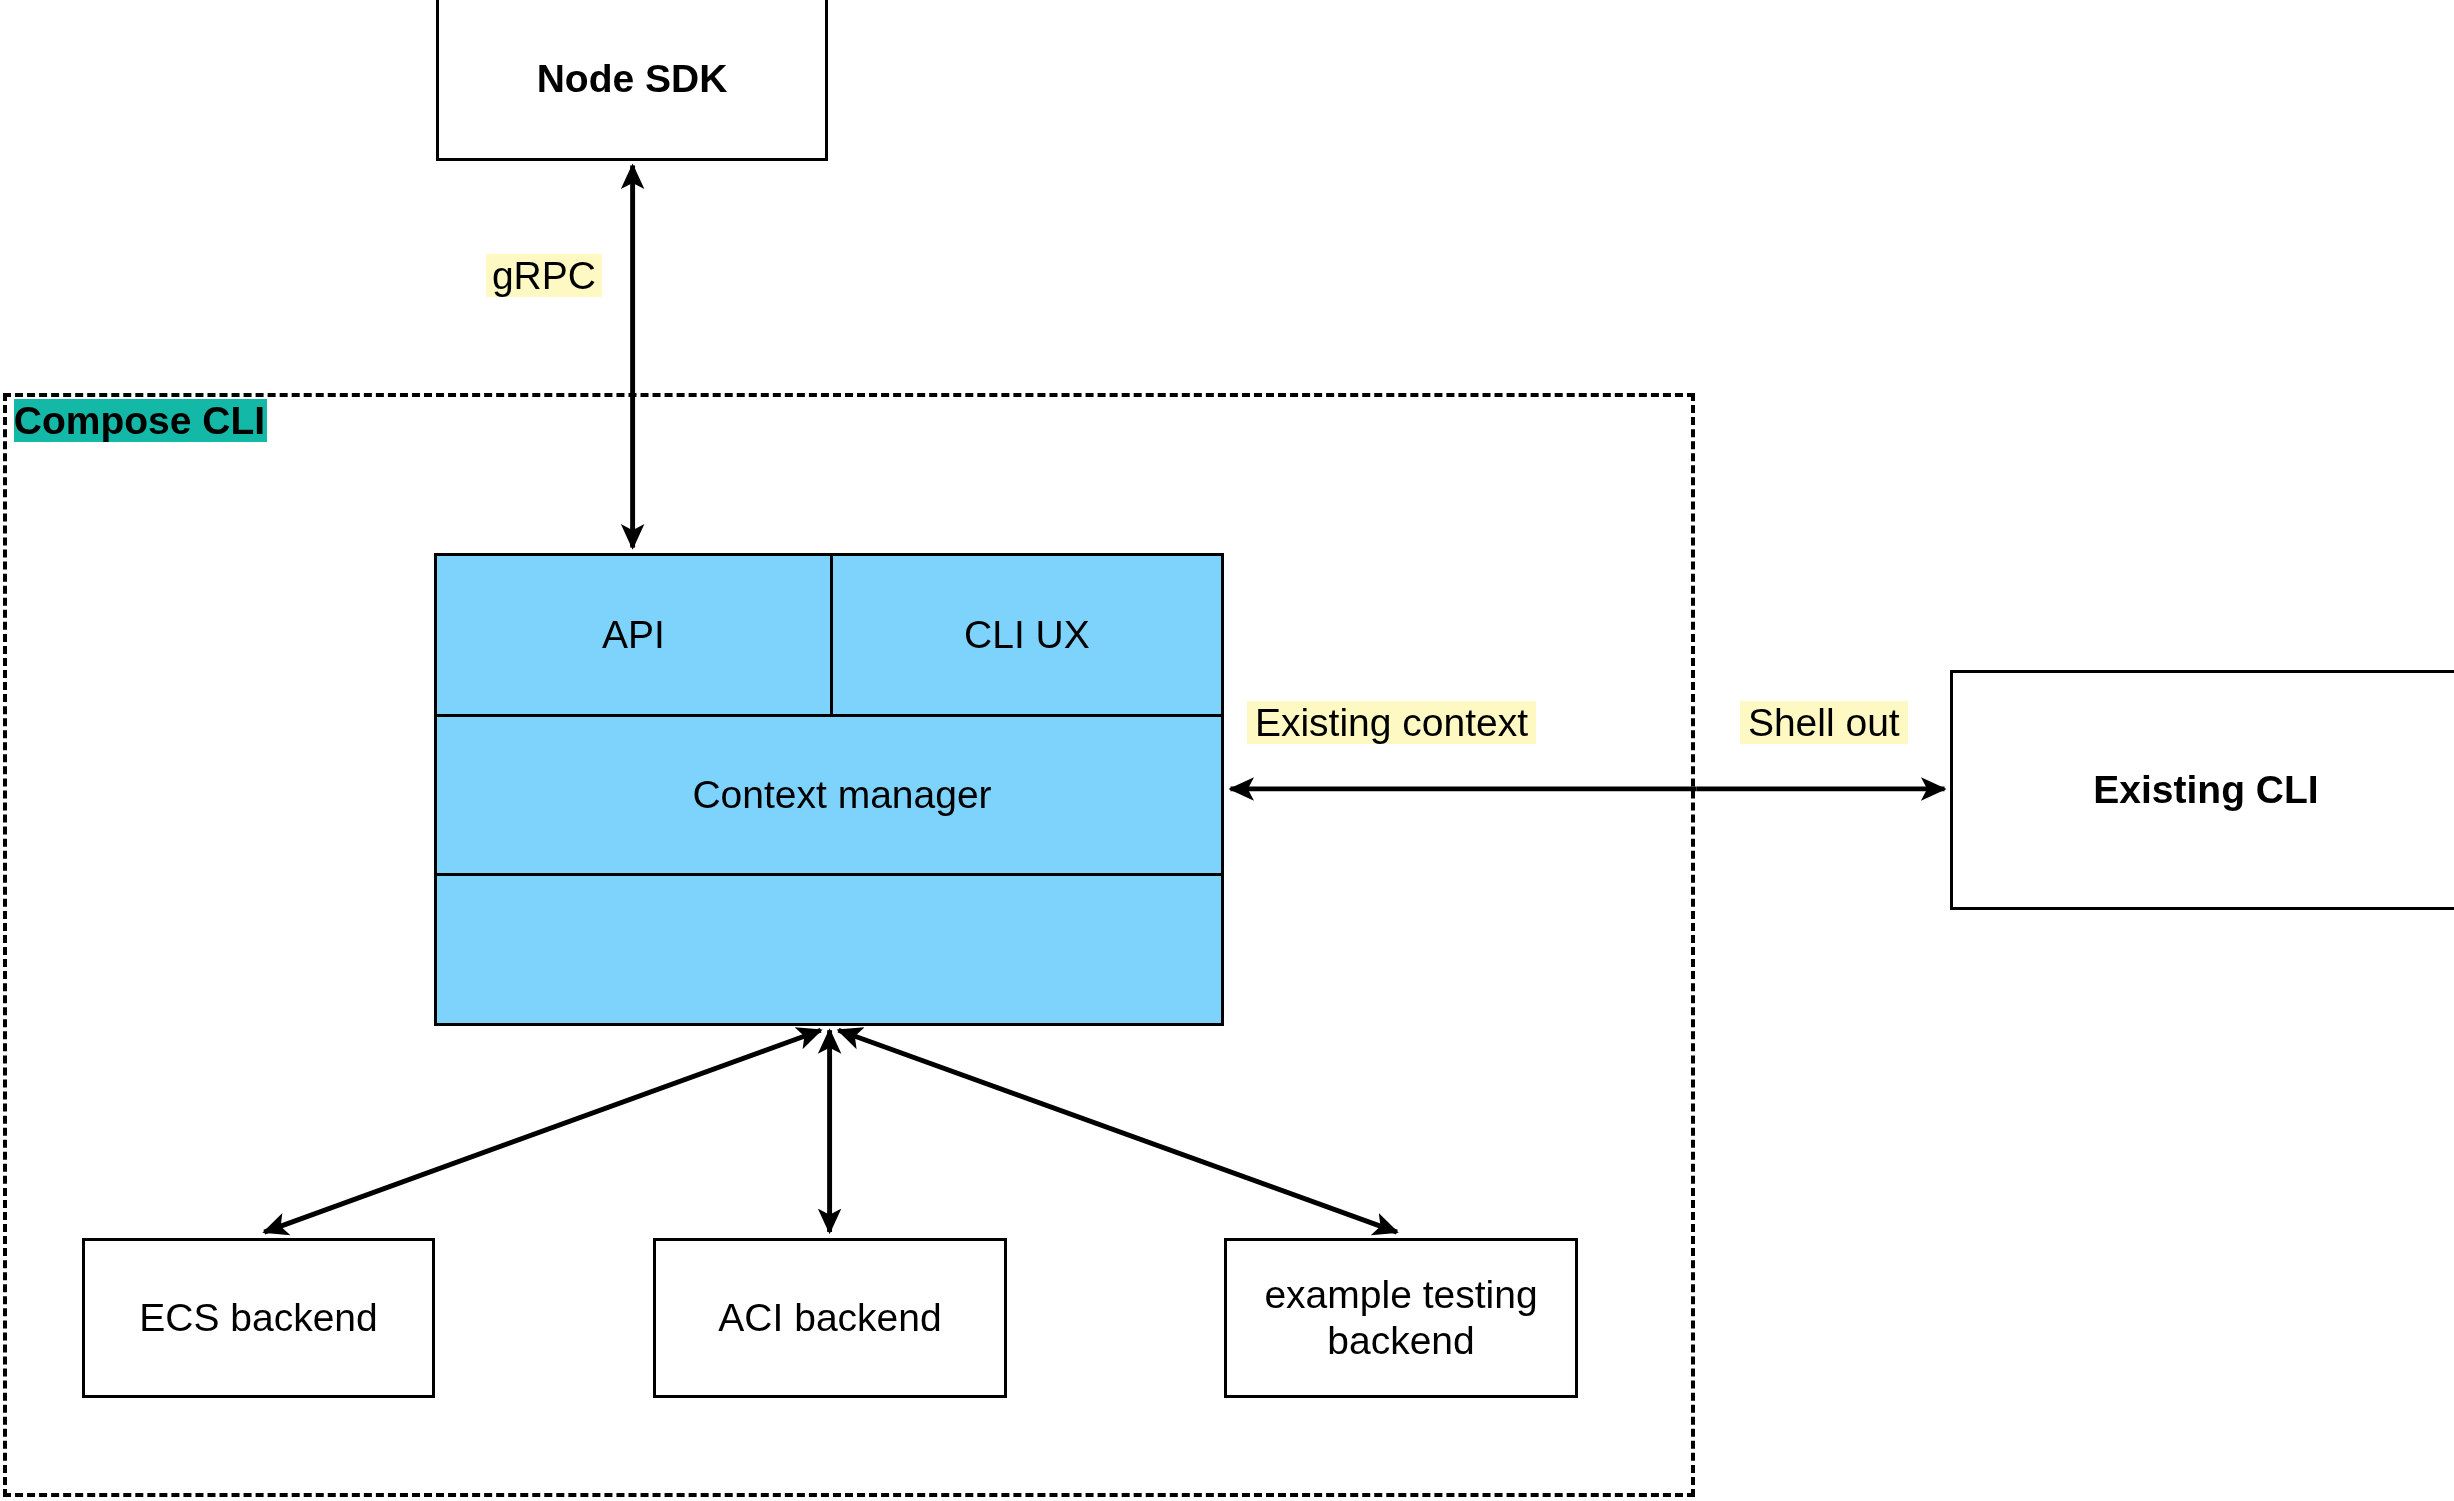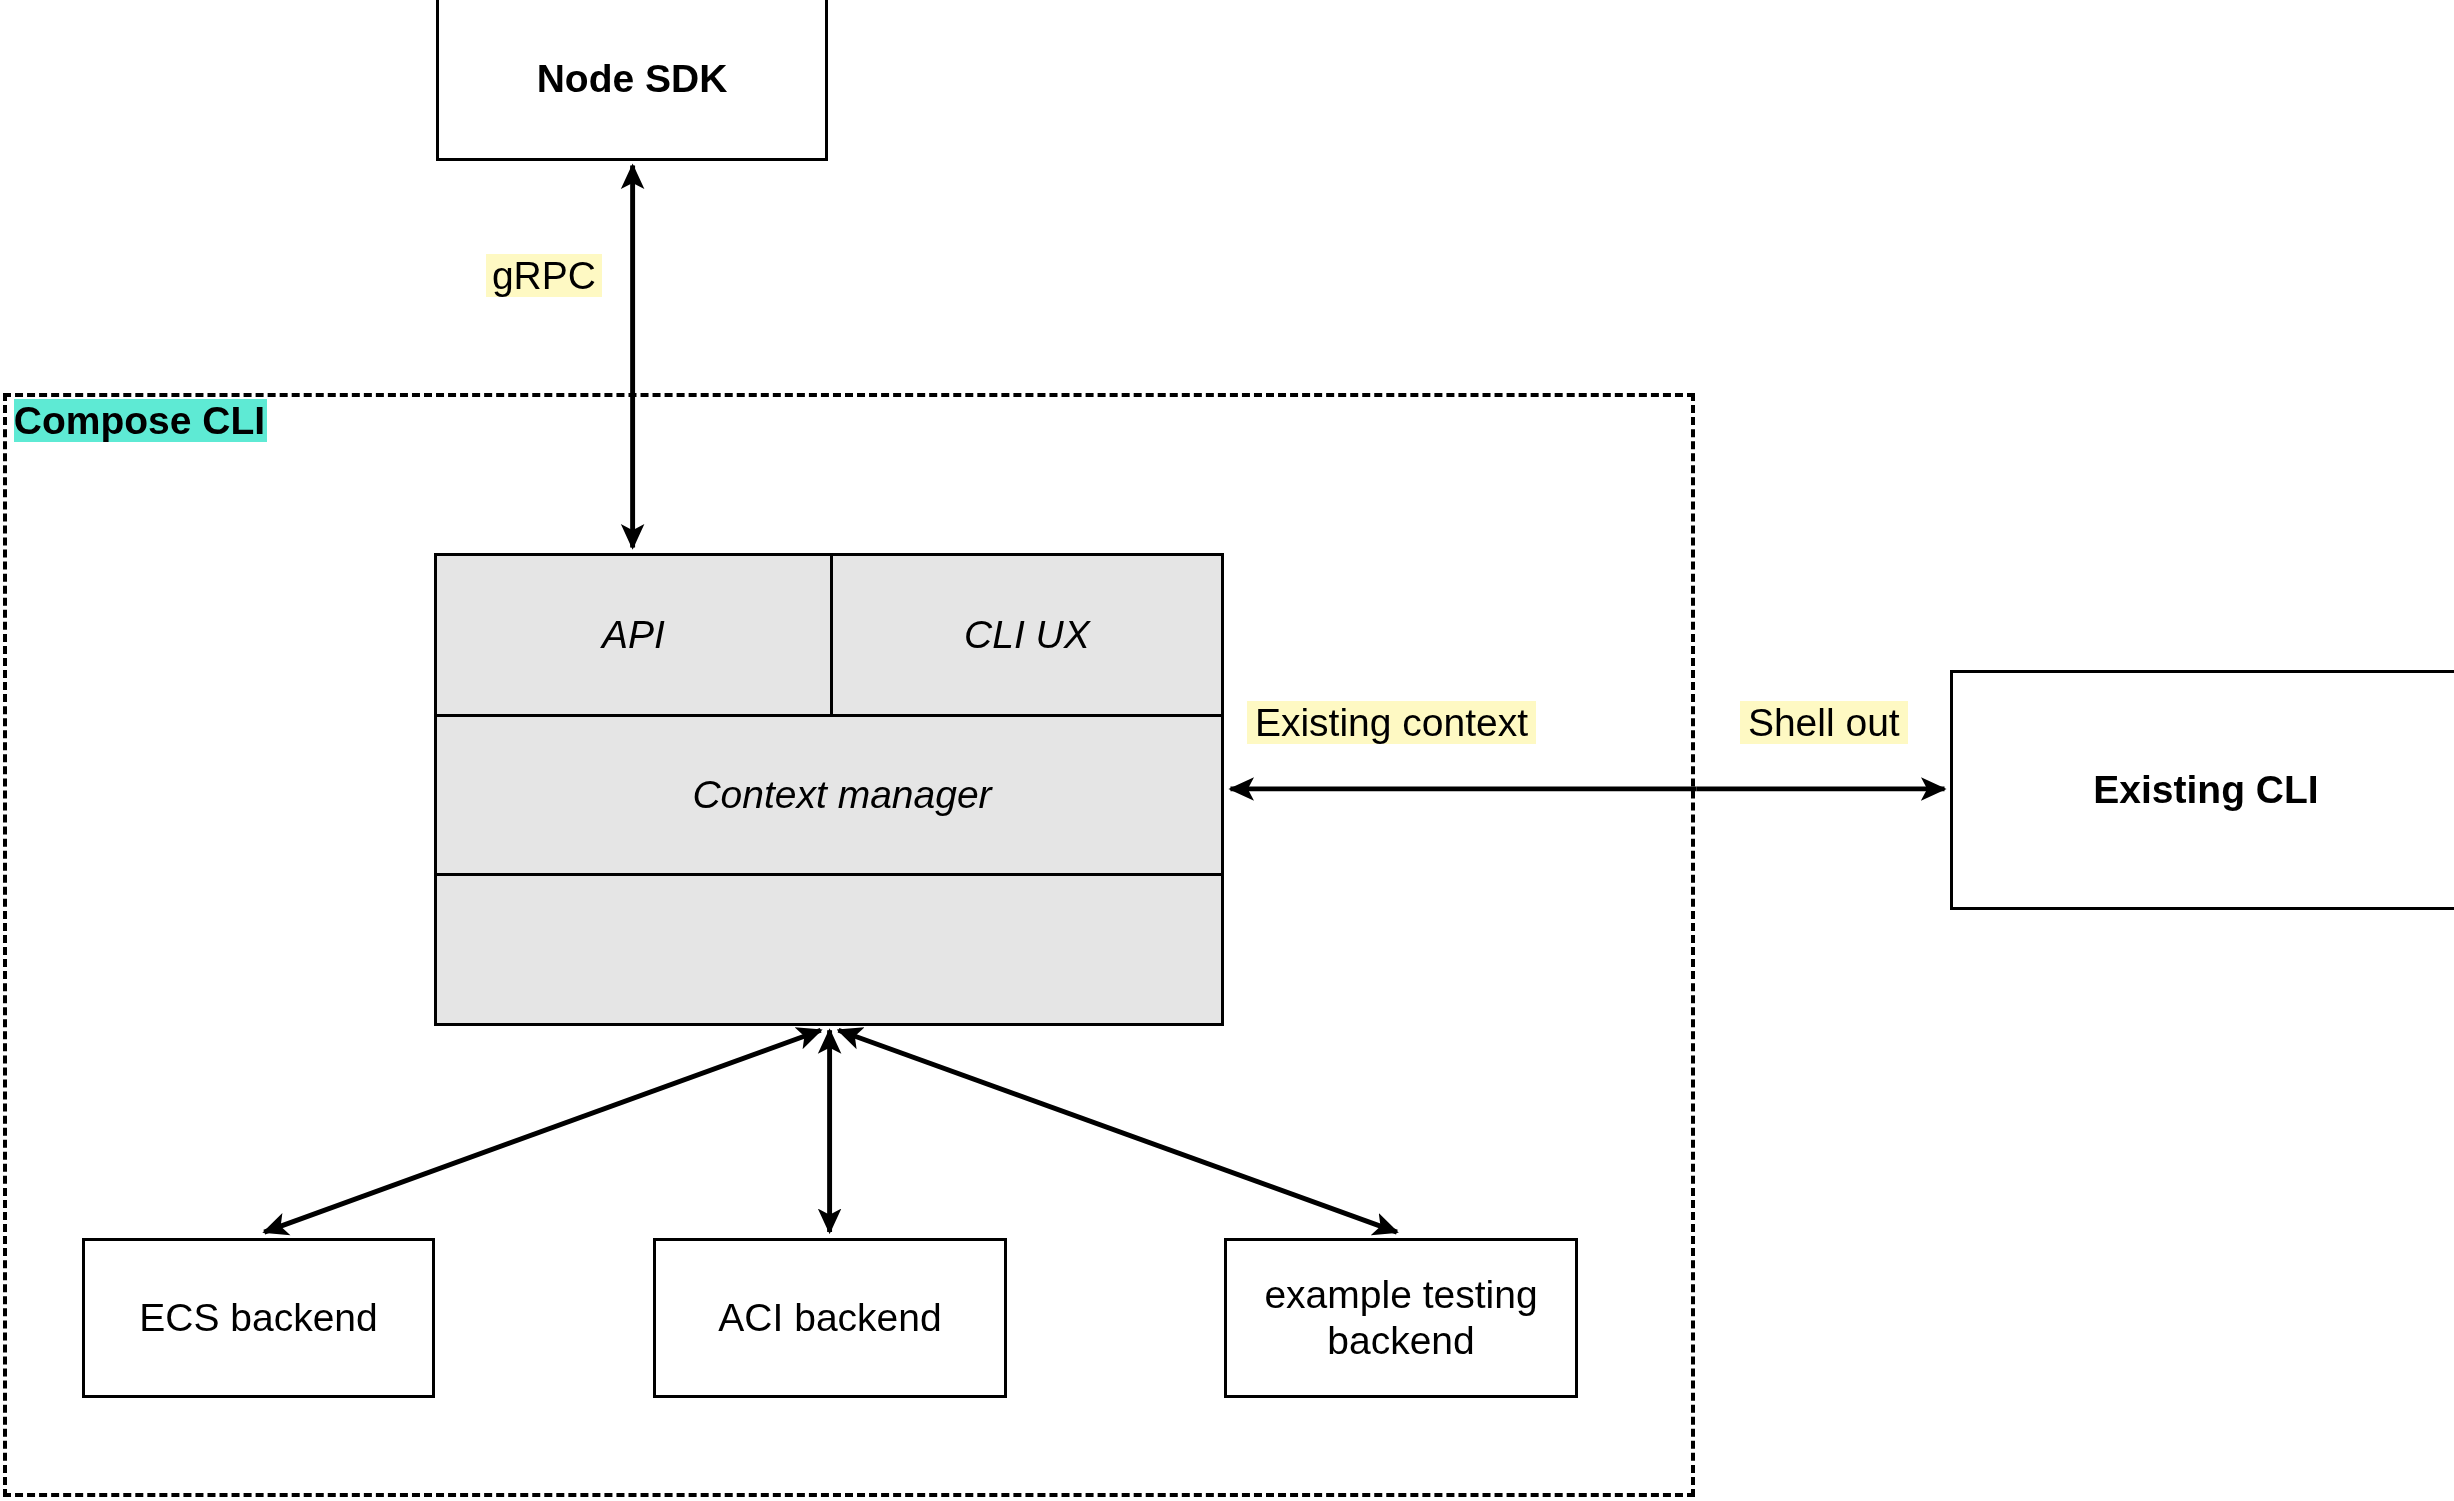--- a/index.html
+++ b/index.html
@@ -131,7 +131,7 @@
     font-weight: bold;
     line-height: 1;
     z-index: 4;
-    background: #5eead4;
+    background: #14b8a6;
     padding: 2px 2px 2px 0;
   }
 

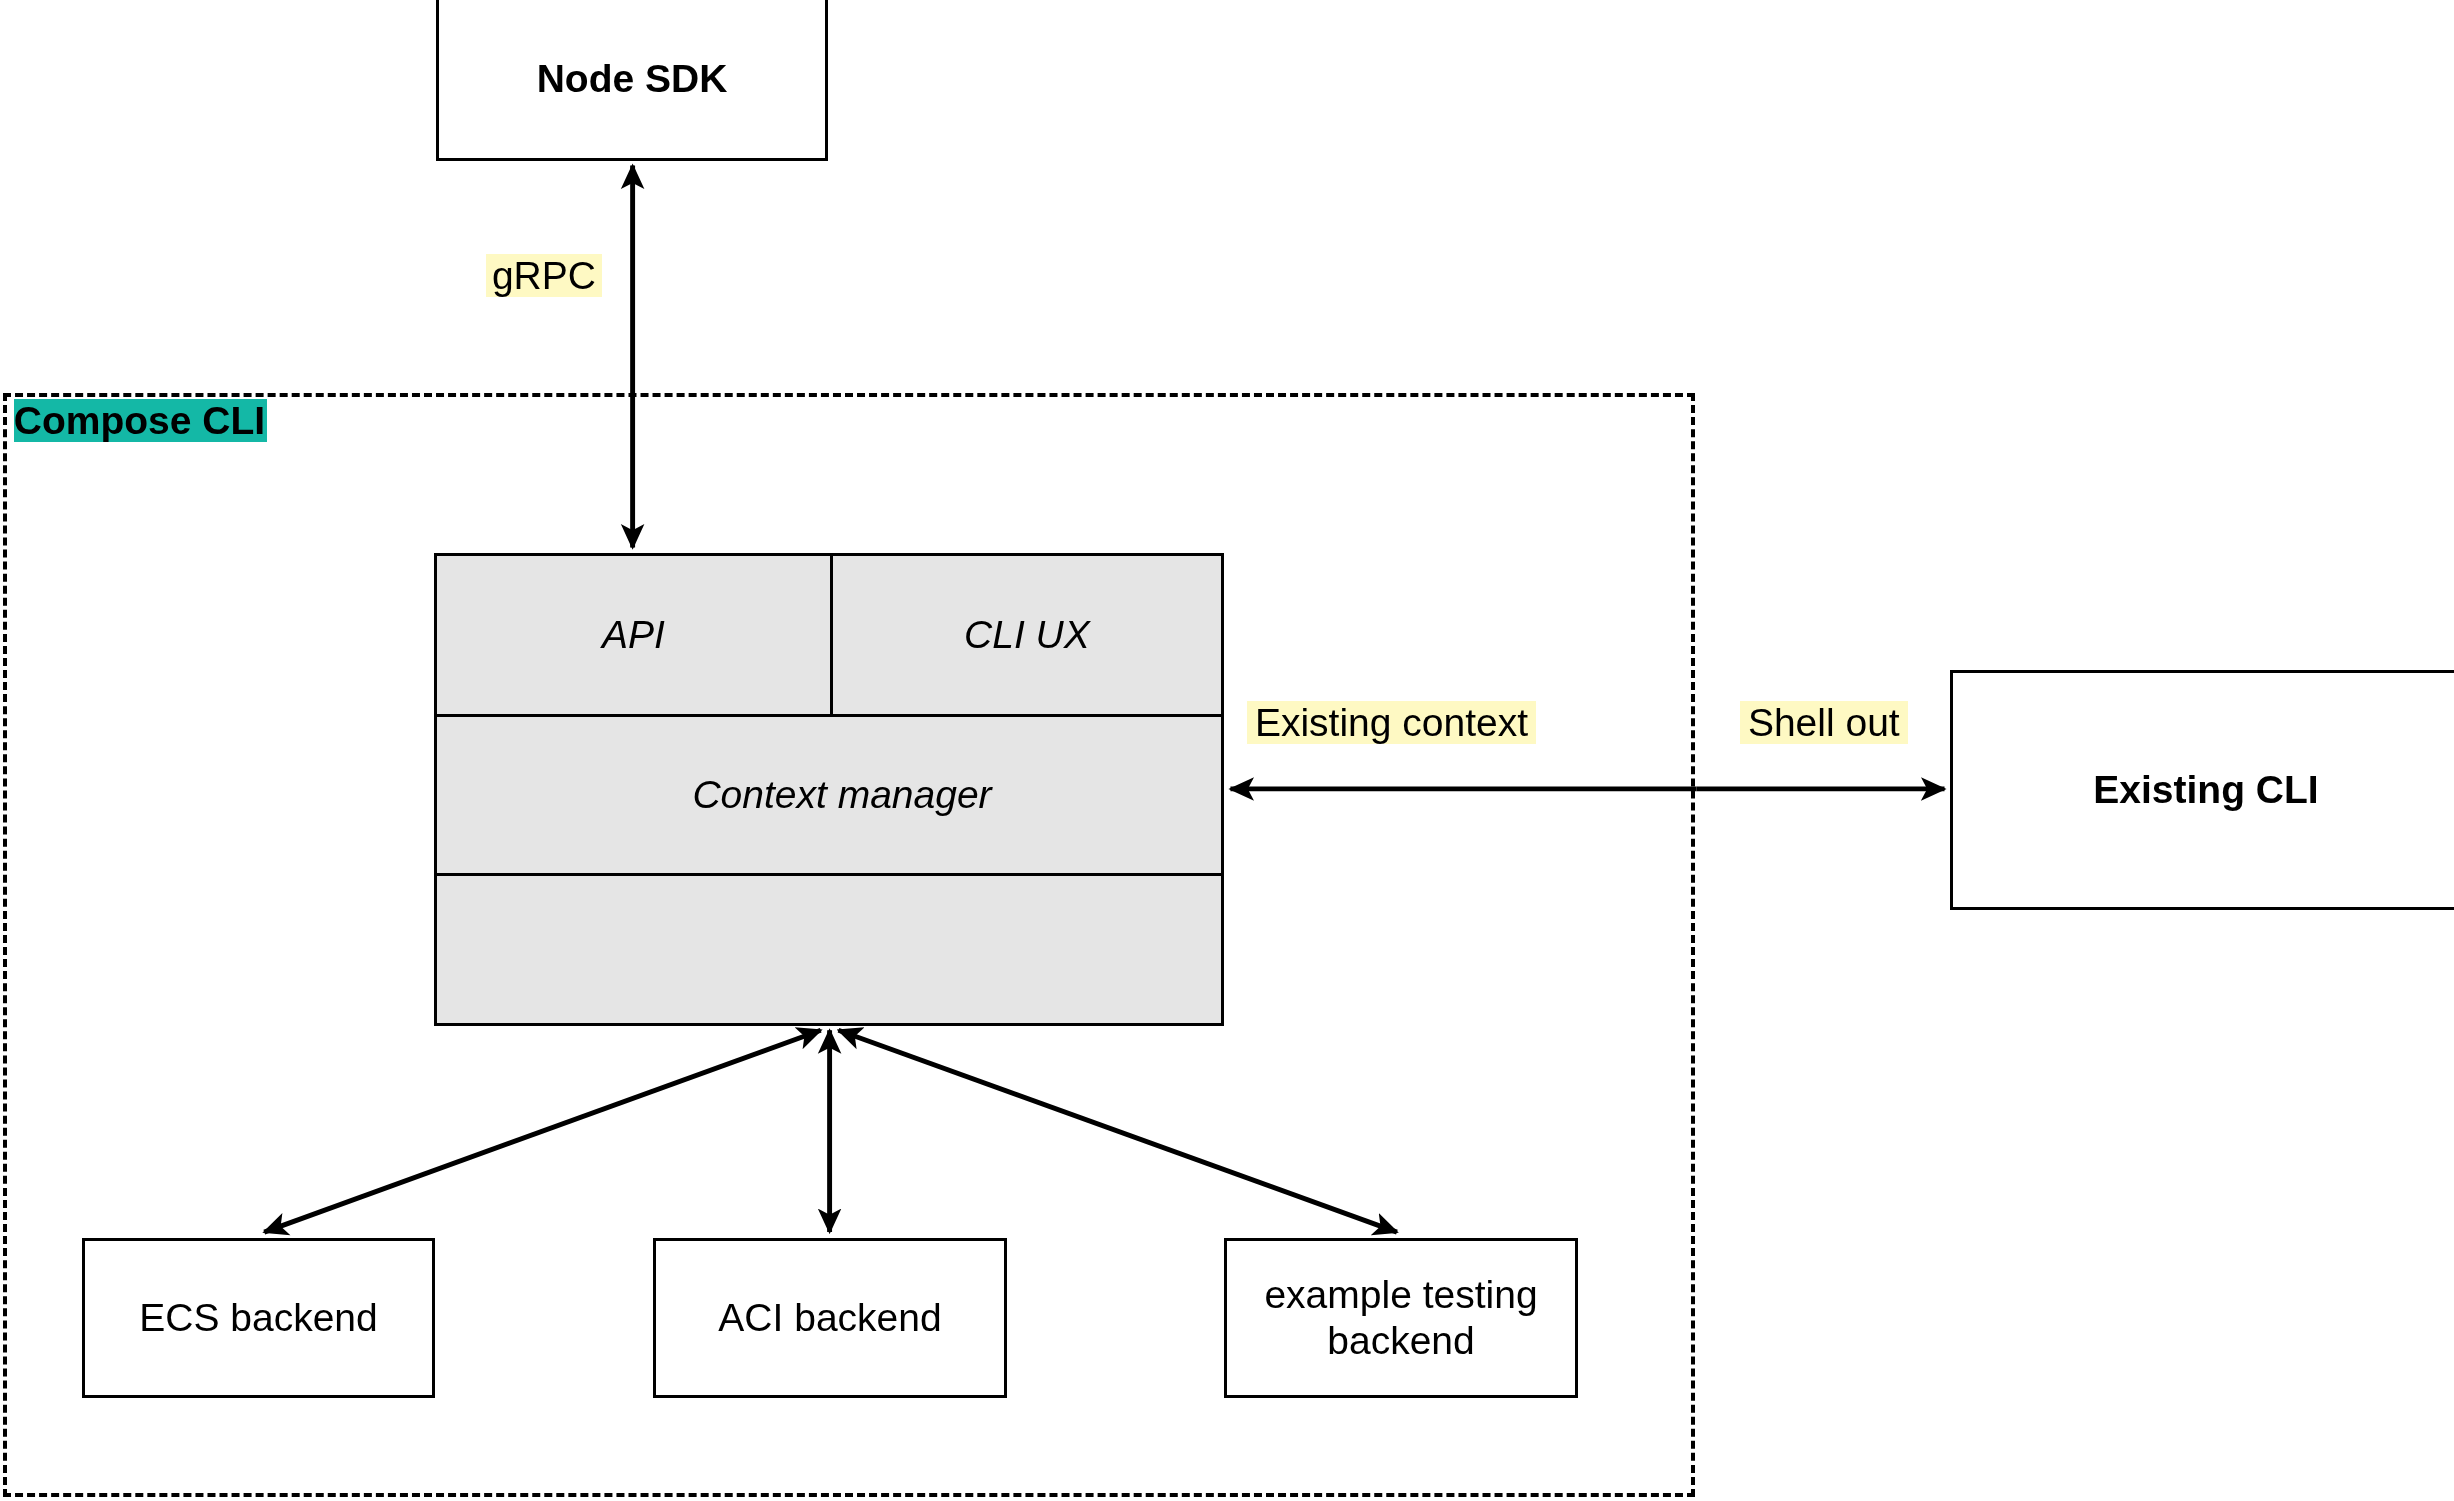--- a/index.html
+++ b/index.html
@@ -46,11 +46,10 @@
     height: 473px;
     box-sizing: border-box;
     border: 3.9px solid #000000;
-    background: #e5e5e5;
+    background: #7dd3fc;
     z-index: 3;
     display: flex;
     flex-direction: column;
-    font-style: italic;
   }
   .stack-row {
     display: flex;

